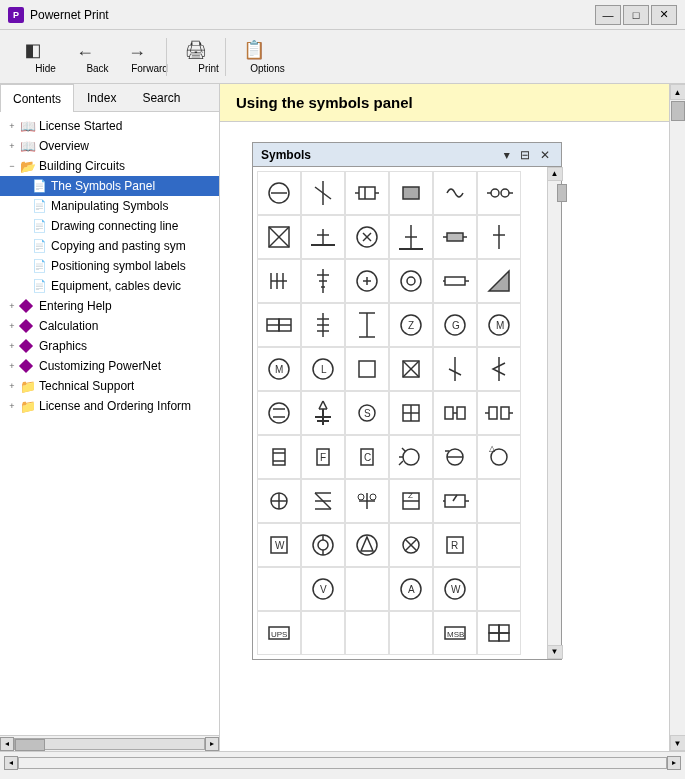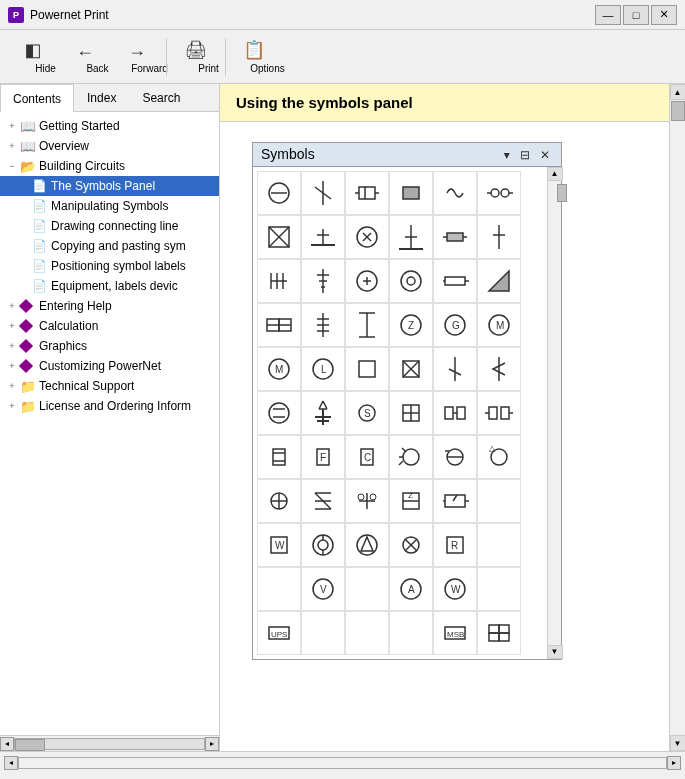--- a/index.html
+++ b/index.html
@@ -372,7 +372,7 @@
       <div class="tree-item">
         <span class="tree-expand">+</span>
         <span class="tree-icon book-icon">📖</span>
-        <span class="tree-label">Getting Started</span>
+        <span class="tree-label">License Started</span>
       </div>
 
       <div class="tree-item">

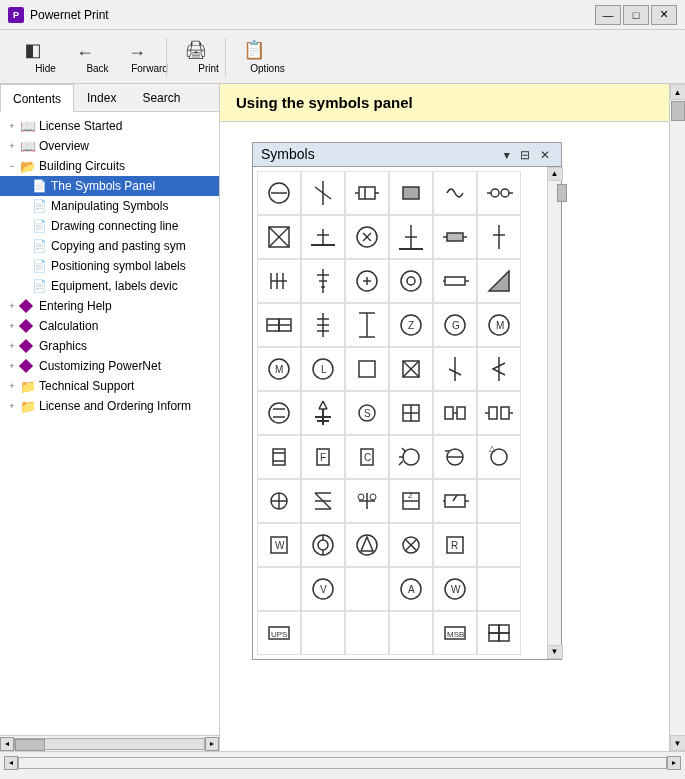--- a/index.html
+++ b/index.html
@@ -223,8 +223,8 @@
       justify-content: space-between;
     }
     .symbols-title {
-      font-size: 14px;
-      font-weight: normal;
+      font-size: 12px;
+      font-weight: bold;
     }
     .symbols-controls {
       display: flex;

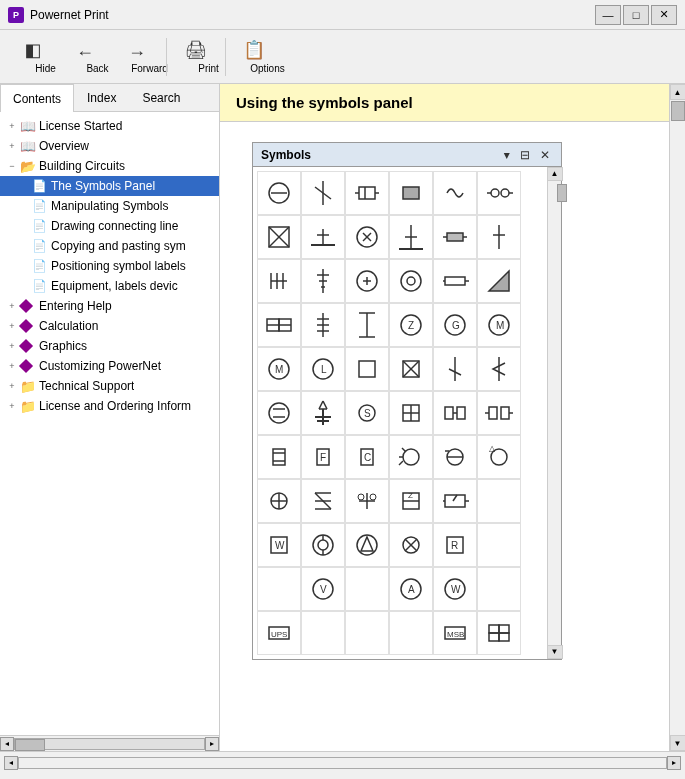--- a/index.html
+++ b/index.html
@@ -420,7 +420,7 @@
       <div class="tree-item indent-1">
         <span class="tree-expand"></span>
         <span class="tree-icon page-icon">📄</span>
-        <span class="tree-label">Equipment, labels devic</span>
+        <span class="tree-label">Equipment, cables devic</span>
       </div>
 
       <div class="tree-item">

